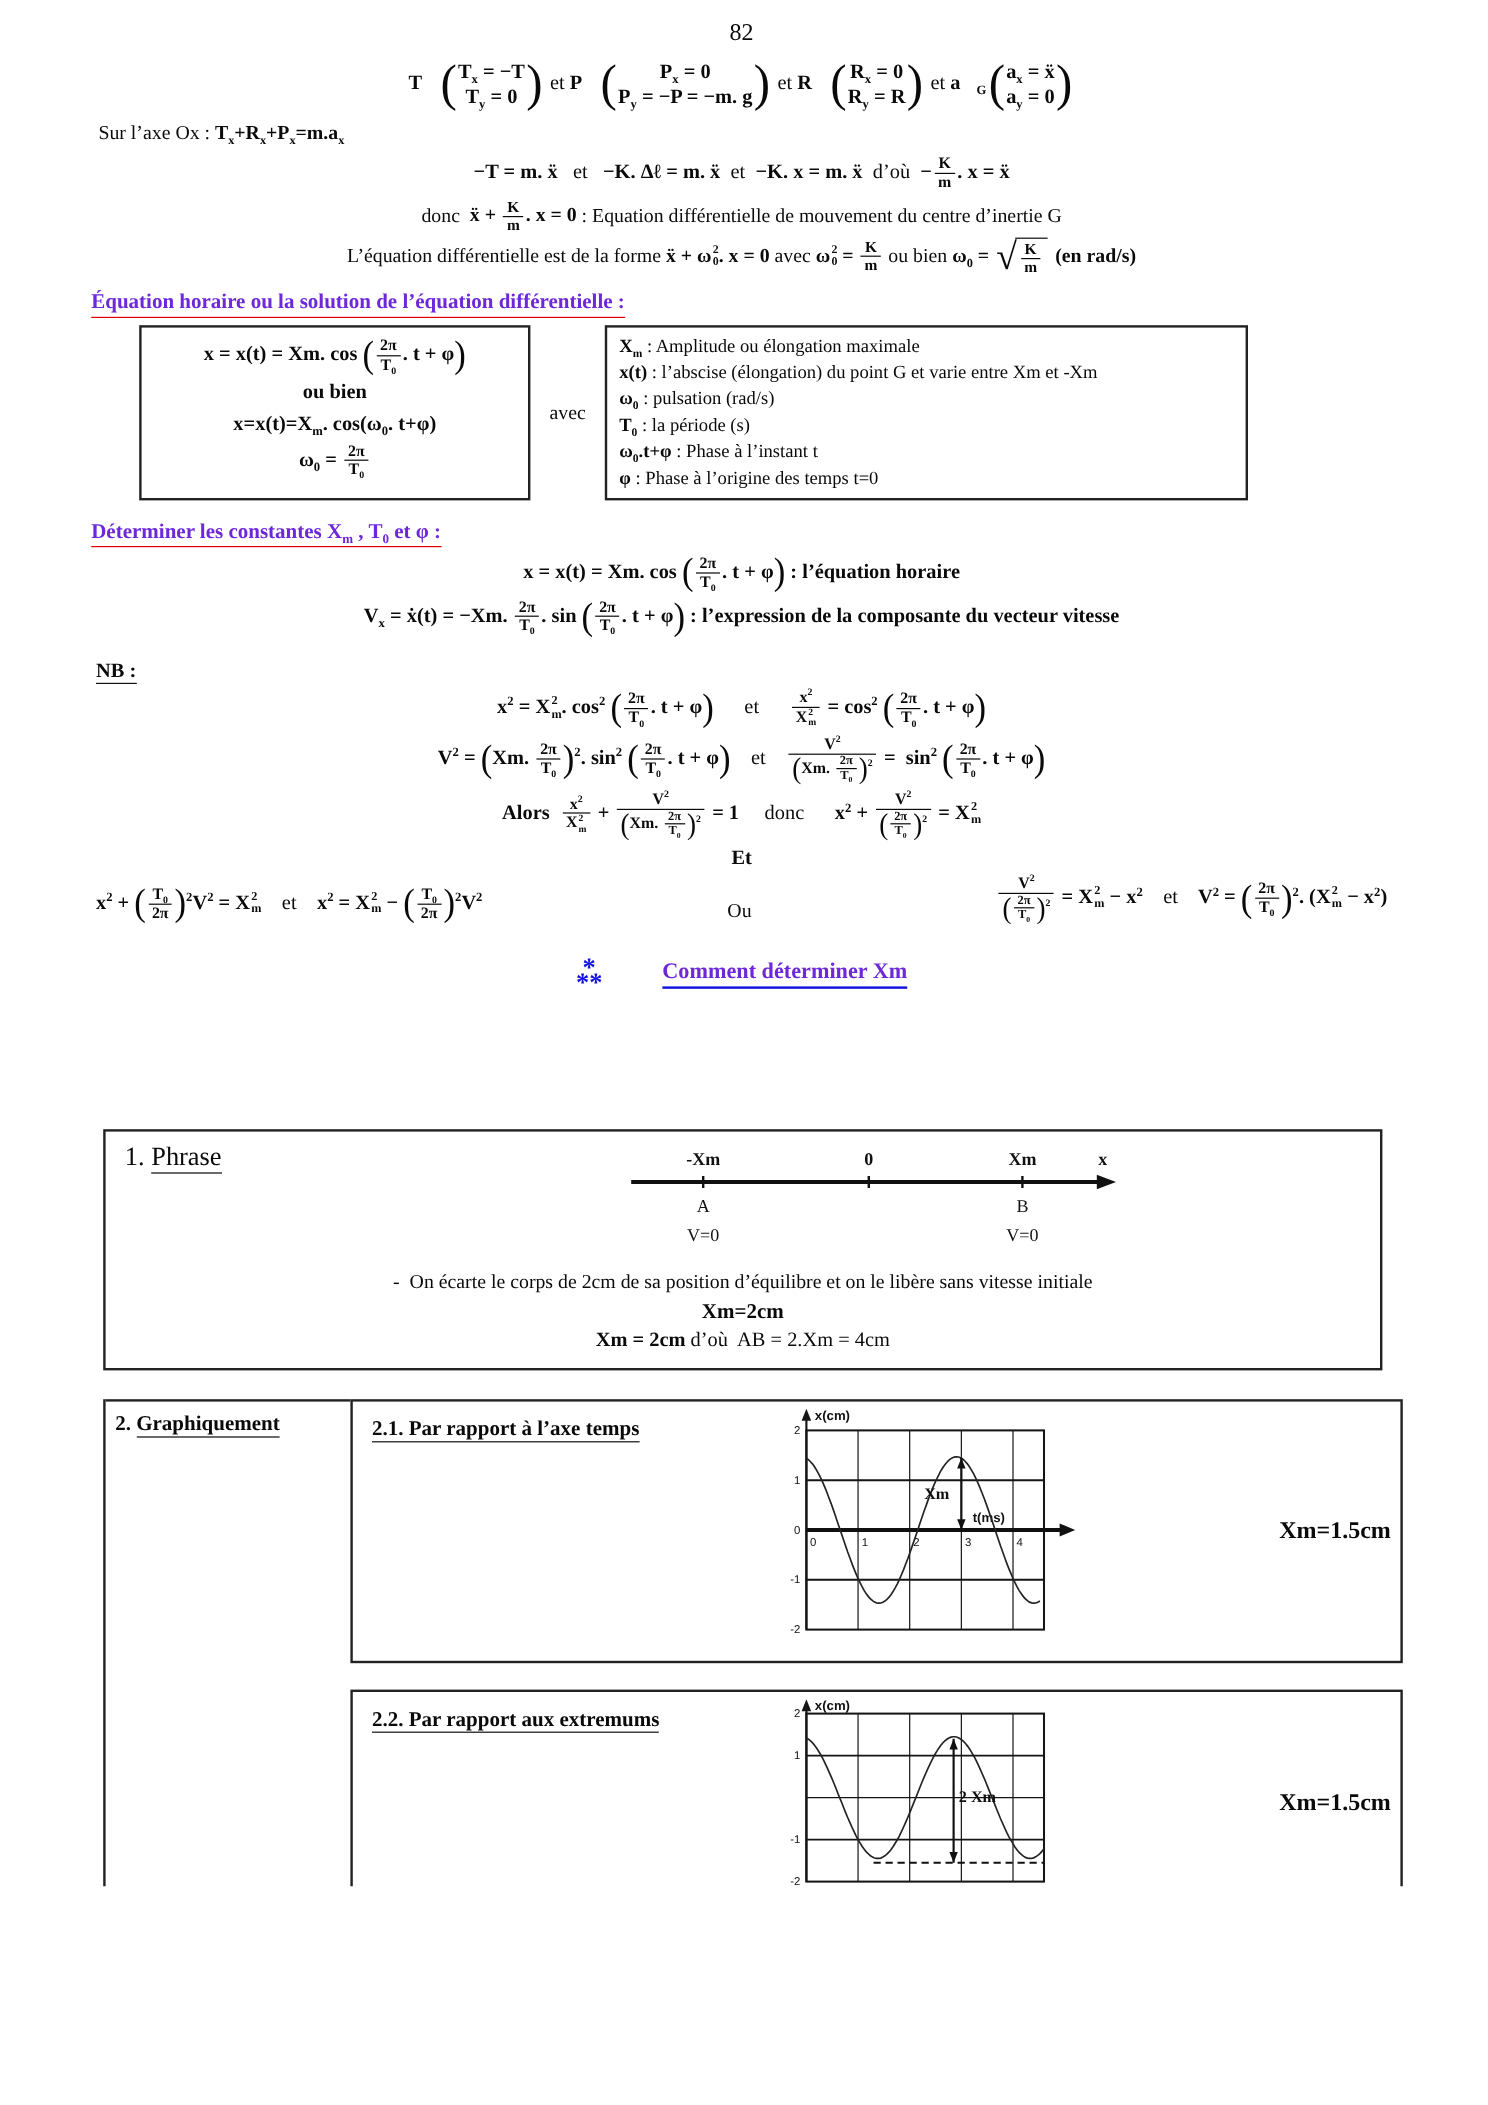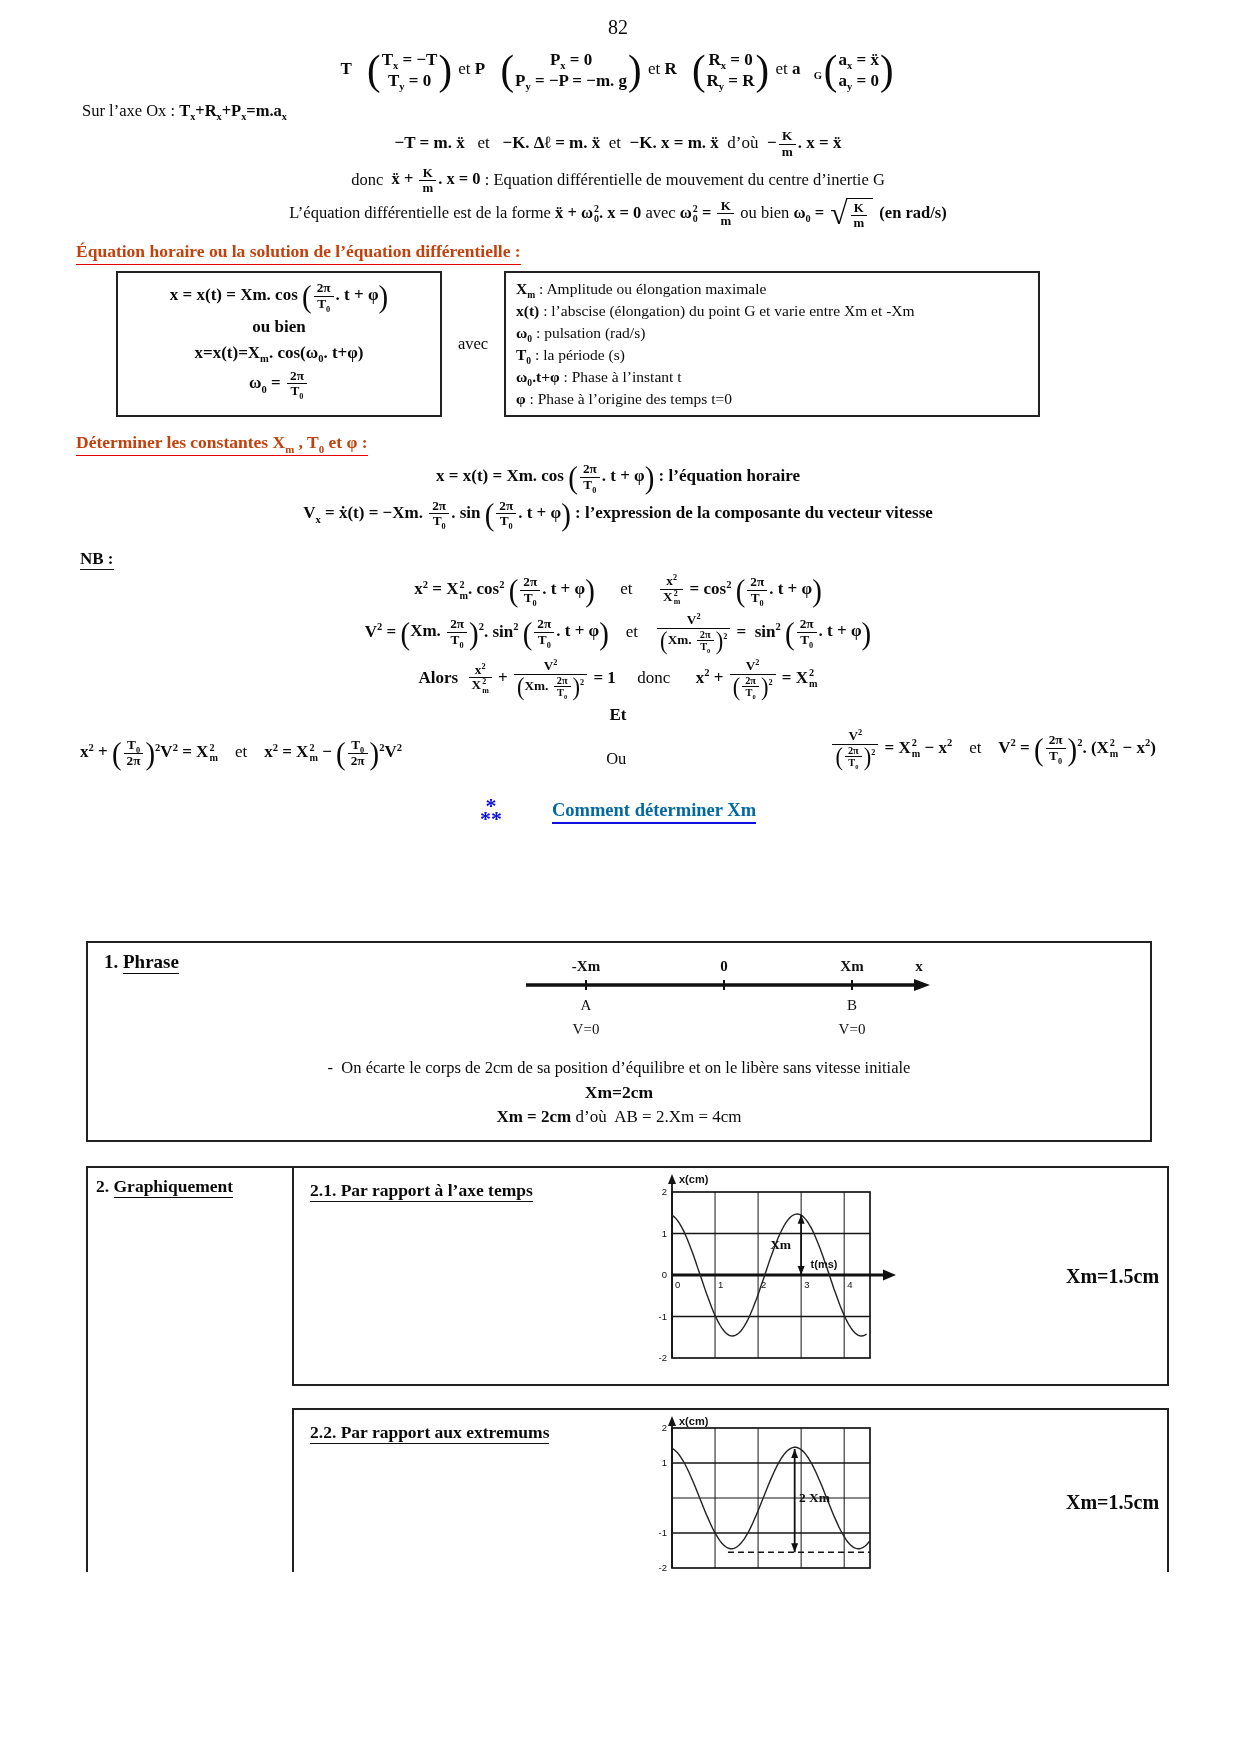--- a/index.html
+++ b/index.html
@@ -27,7 +27,7 @@
   .mrad{font-size:1.9em;line-height:0.95;font-weight:400;margin-right:-2px;align-self:center;}
   .mradicand{border-top:1.6px solid currentColor;padding:2px 4px 0 3px;display:inline-flex;align-items:center;}
   
-  .redhead{color:#c2410c;font-weight:bold;font-size:17.5px;display:inline-block;border-bottom:1.7px solid #e60000;padding-bottom:1px;line-height:1.3;}
+  .redhead{color:#6d28d9;font-weight:bold;font-size:17.5px;display:inline-block;border-bottom:1.7px solid #e60000;padding-bottom:1px;line-height:1.3;}
   .headwrap{margin:10px 0 4px 0;}
   .nbhead{font-weight:bold;font-size:17px;display:inline-block;border-bottom:1.7px solid #111;margin:14px 0 2px 4px;}
   .underline{border-bottom:1.8px solid currentColor;padding-bottom:1px;}

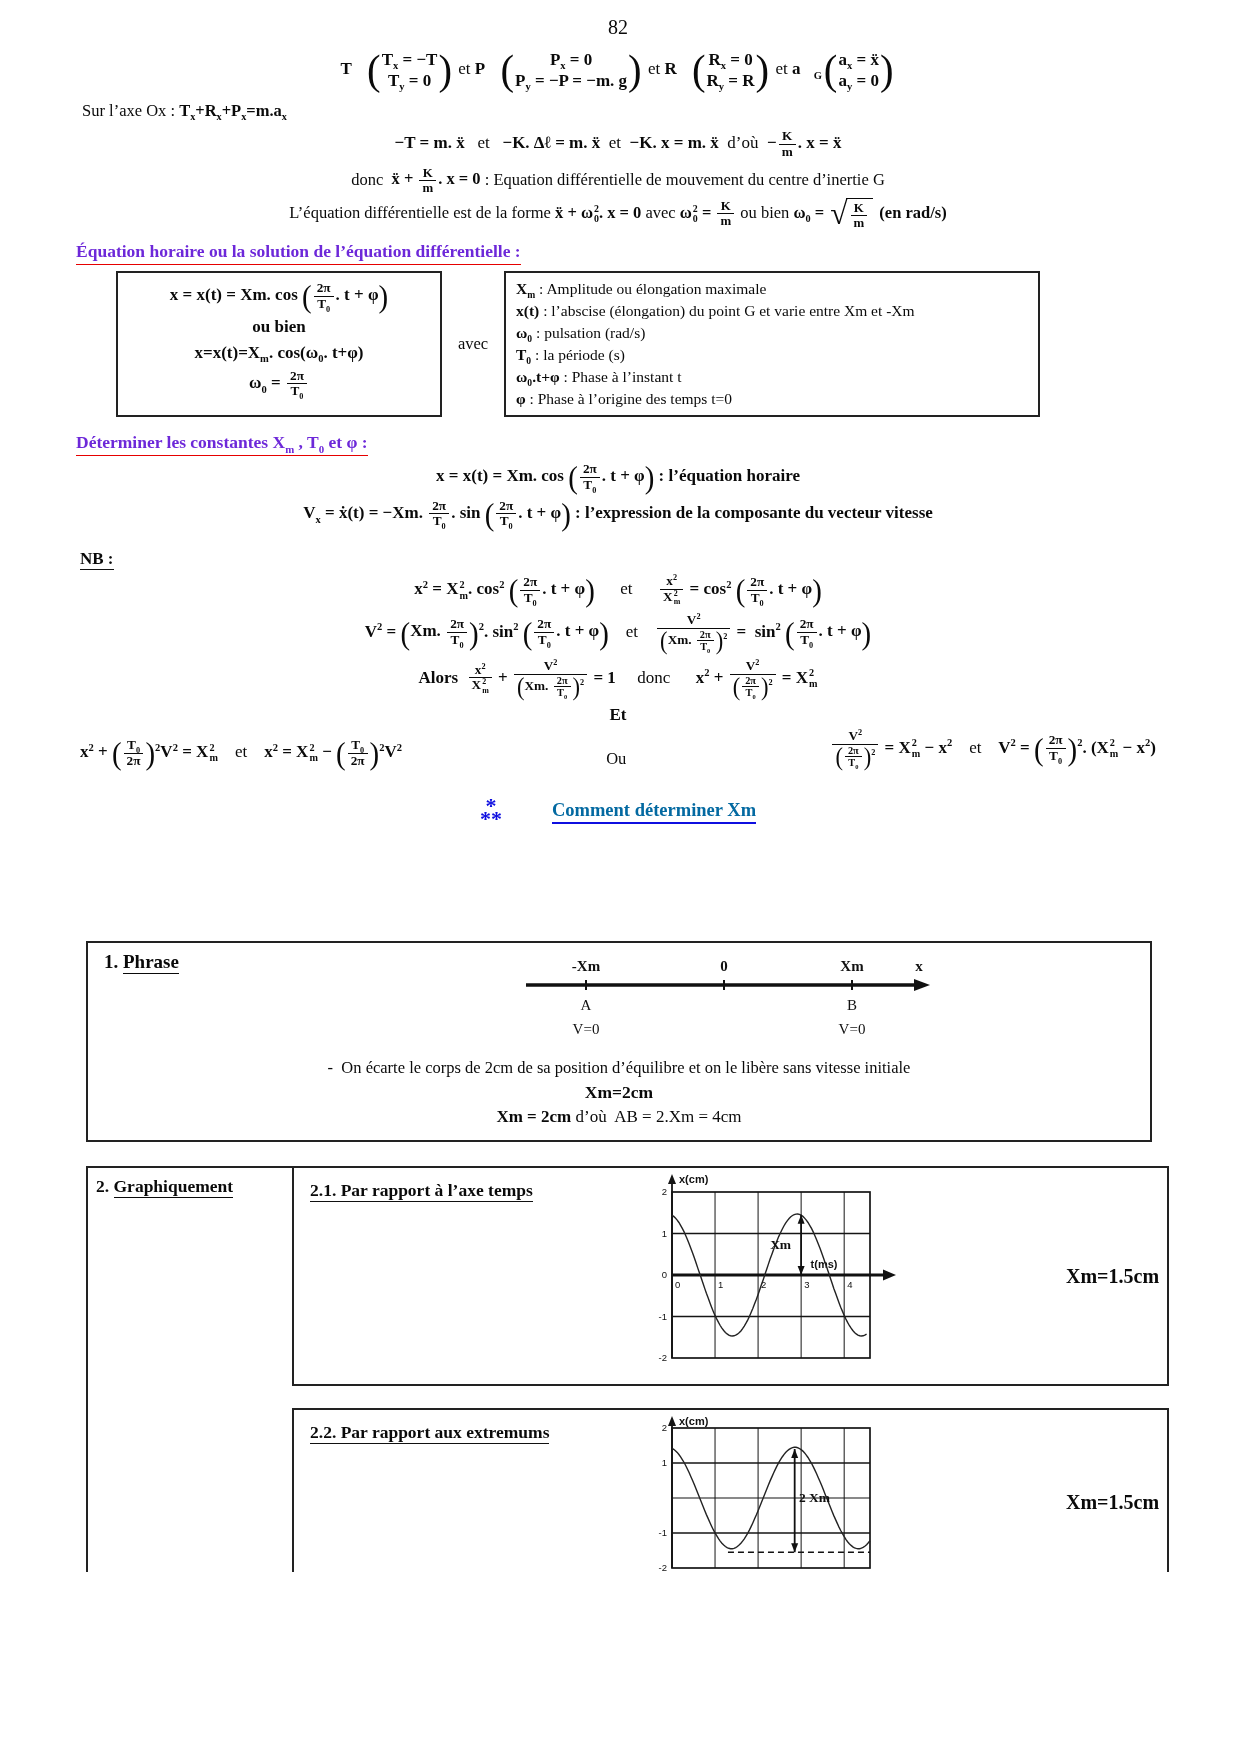--- a/index.html
+++ b/index.html
@@ -46,7 +46,7 @@
   
   .bluerow{display:flex;justify-content:center;align-items:center;gap:50px;margin:30px 0 116px 0;}
   .stars{color:#0f0fe0;font-weight:bold;font-size:22px;line-height:0.6;text-align:center;}
-  .bluetitle{color:#0369a1;font-weight:bold;font-size:18.5px;border-bottom:2px solid #0f0fe0;padding-bottom:1px;}
+  .bluetitle{color:#6d28d9;font-weight:bold;font-size:18.5px;border-bottom:2px solid #0f0fe0;padding-bottom:1px;}
   
   .box1{border:2.5px solid #222;margin:0 8px 0 10px;padding:4px 6px 10px 6px;}
   .box1-head{display:flex;align-items:flex-start;}

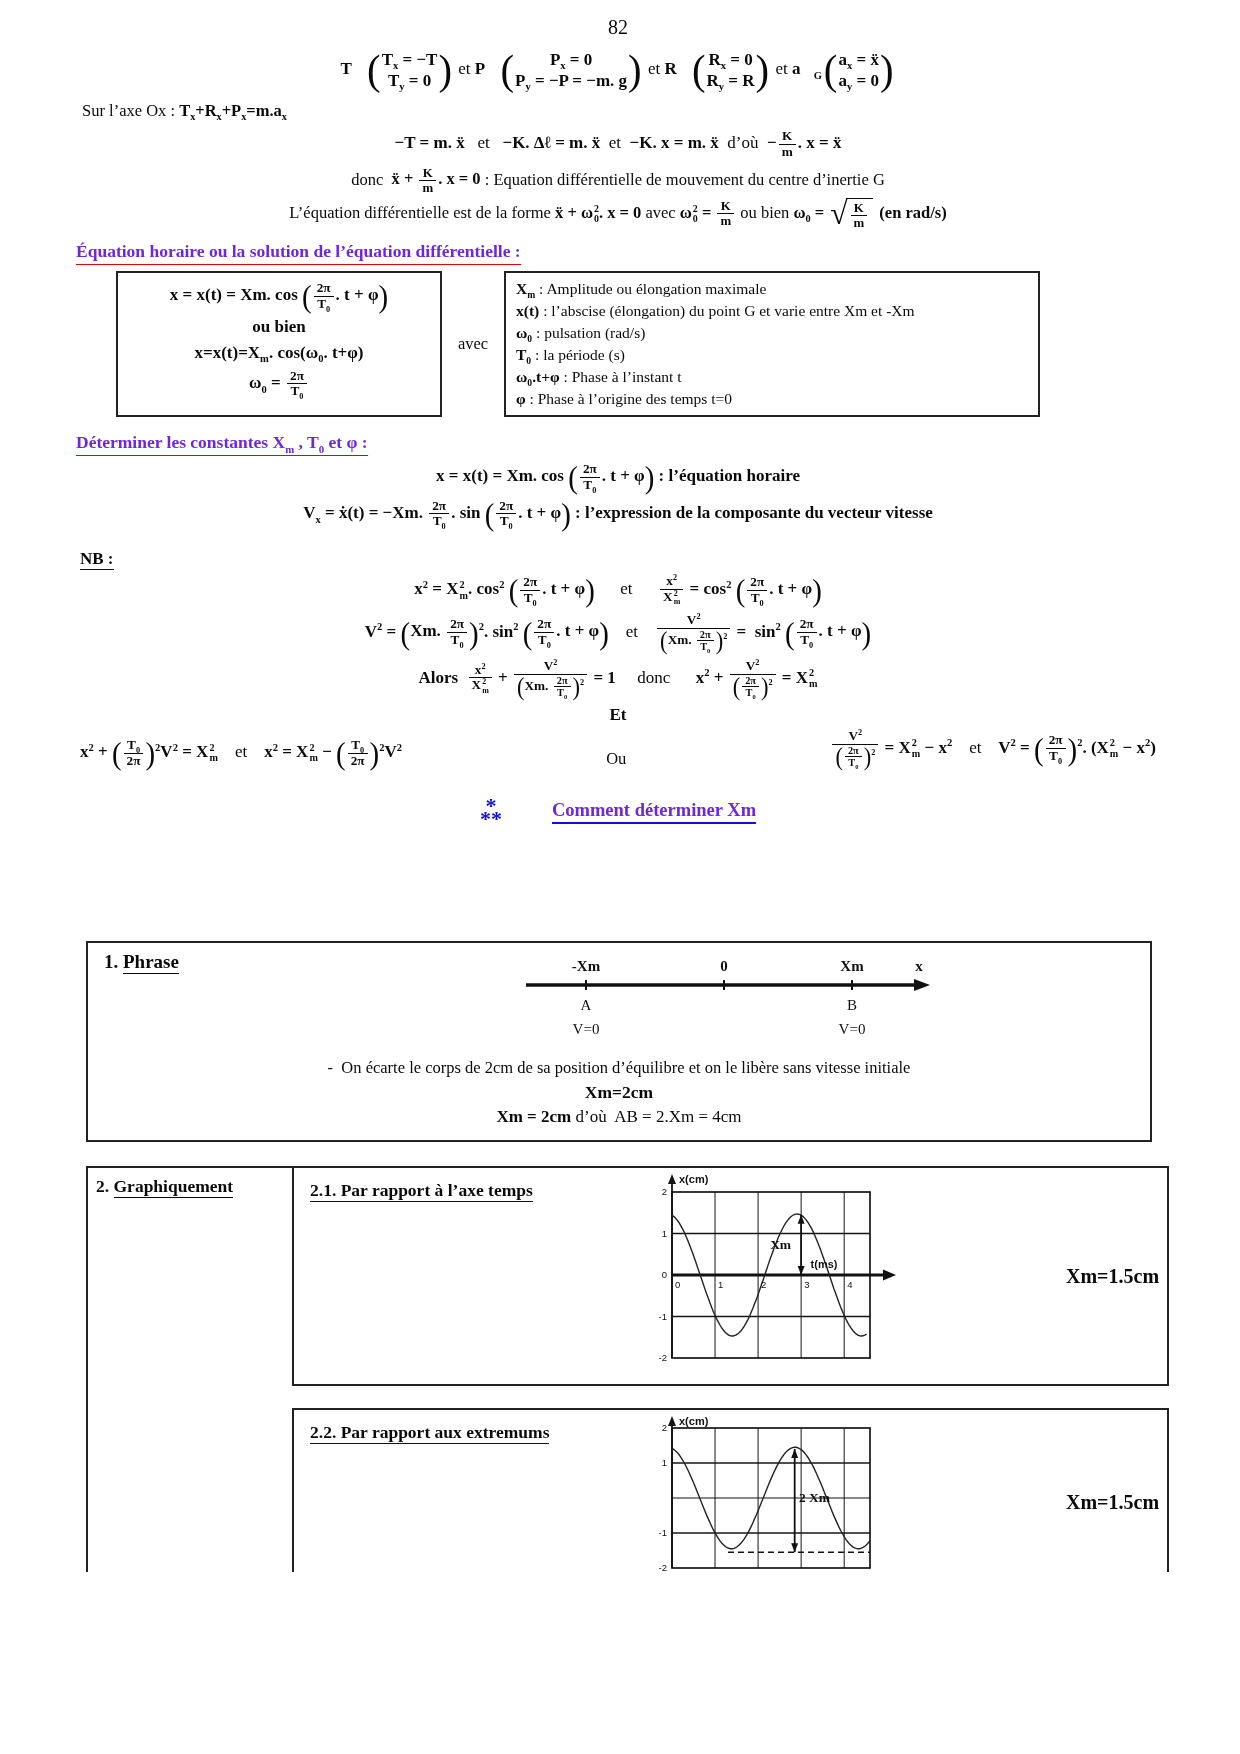--- a/index.html
+++ b/index.html
@@ -50,7 +50,7 @@
   
   .box1{border:2.5px solid #222;margin:0 8px 0 10px;padding:4px 6px 10px 6px;}
   .box1-head{display:flex;align-items:flex-start;}
-  .sec-num-title{font-size:19px;font-weight:bold;padding:4px 0 0 10px;width:210px;flex:none;}
+  .sec-num-title{font-size:22px;font-weight:normal;padding:4px 0 0 10px;width:210px;flex:none;}
   .axiswrap{flex:1;display:flex;justify-content:center;}
   .b1line{text-align:center;font-size:16.5px;line-height:1.45;white-space:pre-wrap;}
   .b1bold{font-weight:bold;font-size:17.5px;}

